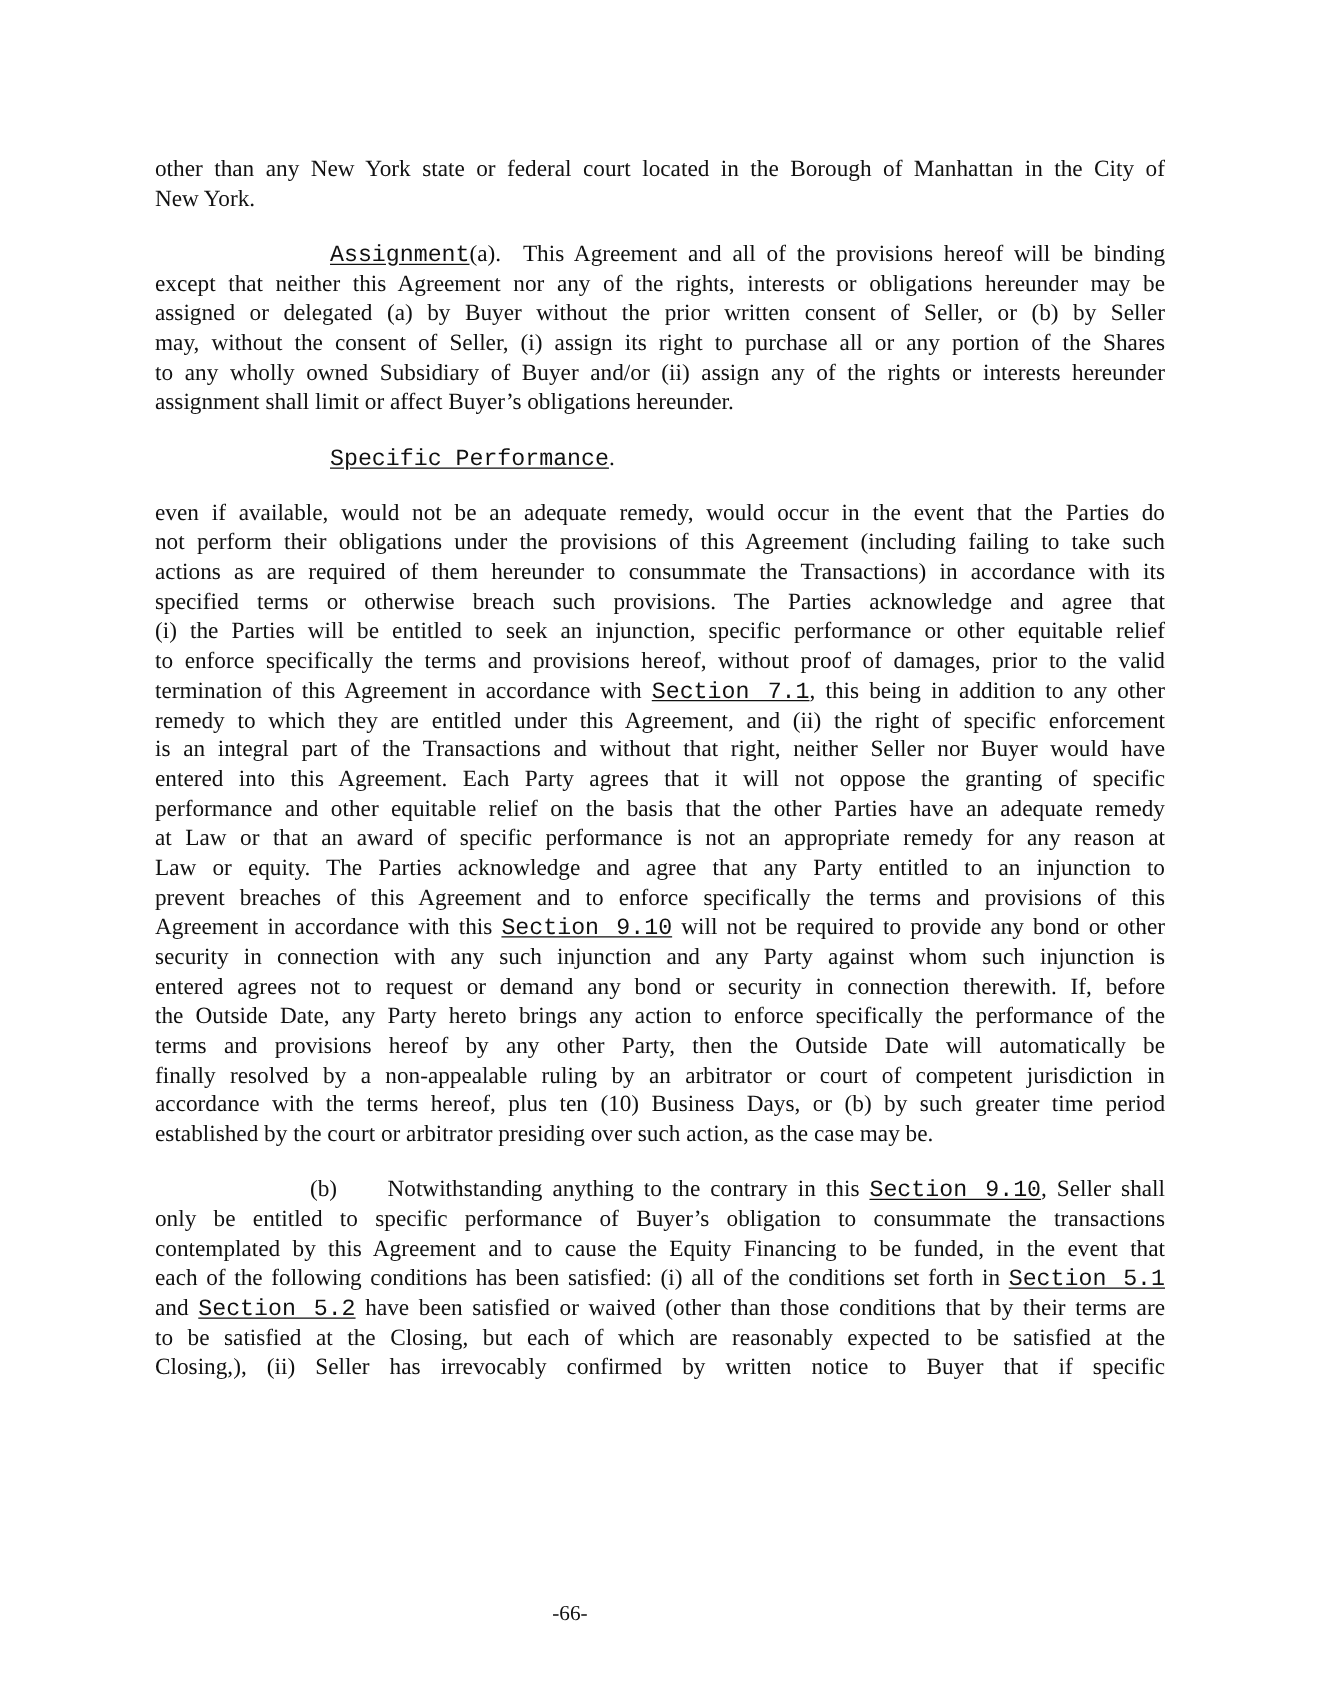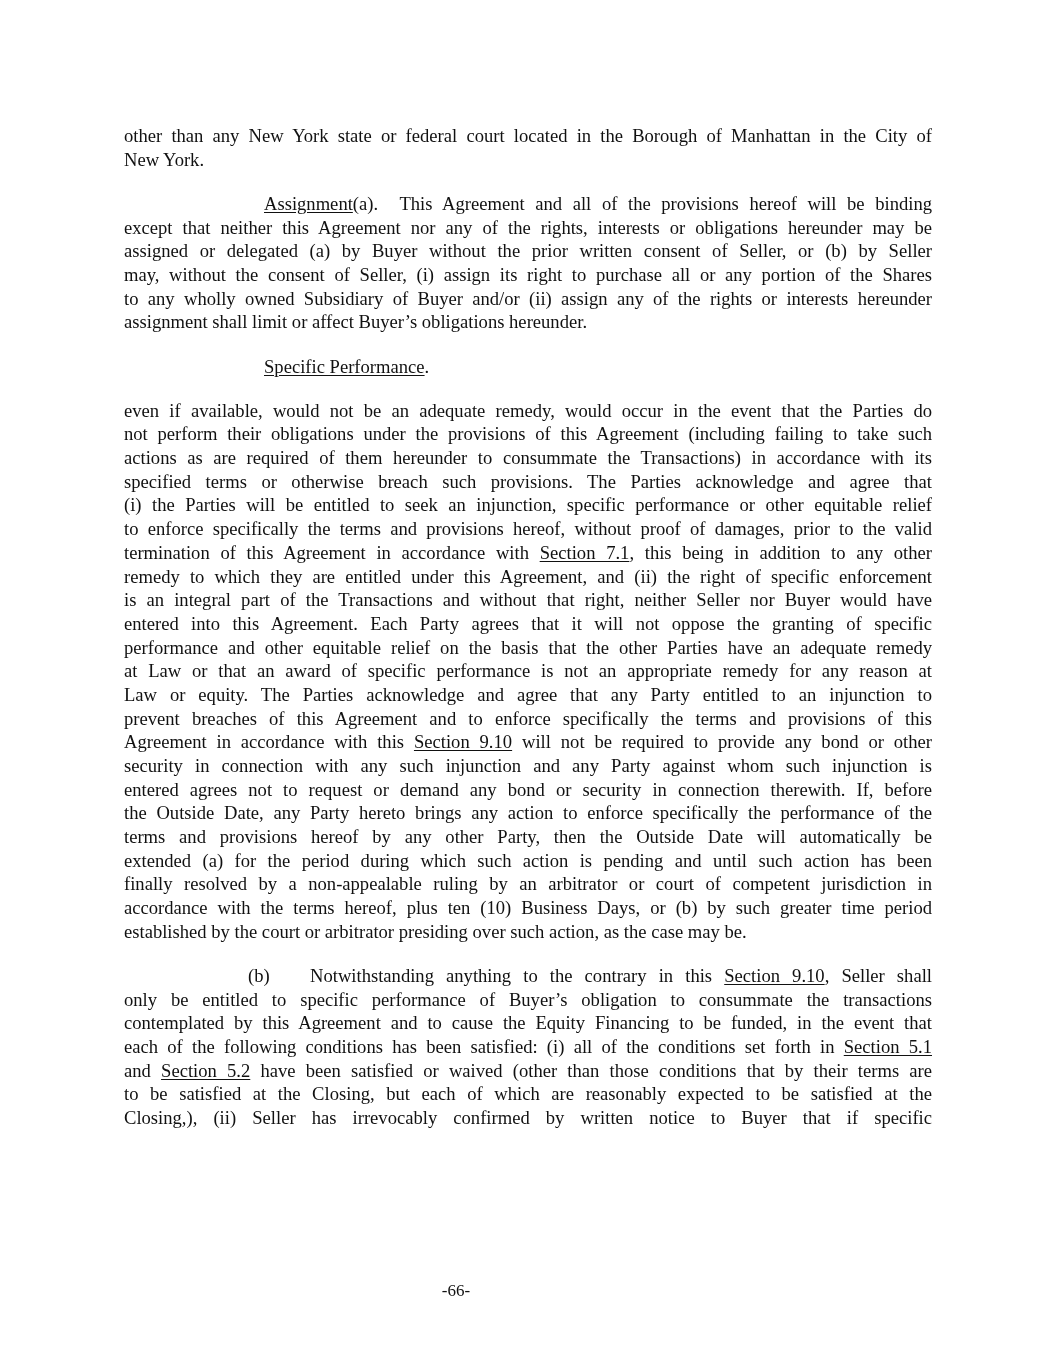--- a/index.html
+++ b/index.html
@@ -11,7 +11,7 @@
   .line.last { text-align-last:left; }
   .line.jl { text-align:center; text-align-last:left; }
   .para { margin-bottom:20.5px; }
-  .u { text-decoration:underline; text-underline-offset:2px; }
+  .u { text-decoration:underline; text-underline-offset:2px;font-family:Liberation Mono, monospace; }
   .ind-heading { padding-left:140px; }
   .ind-sub { padding-left:124px; }
   .sub-label { display:inline-block; width:62px; }

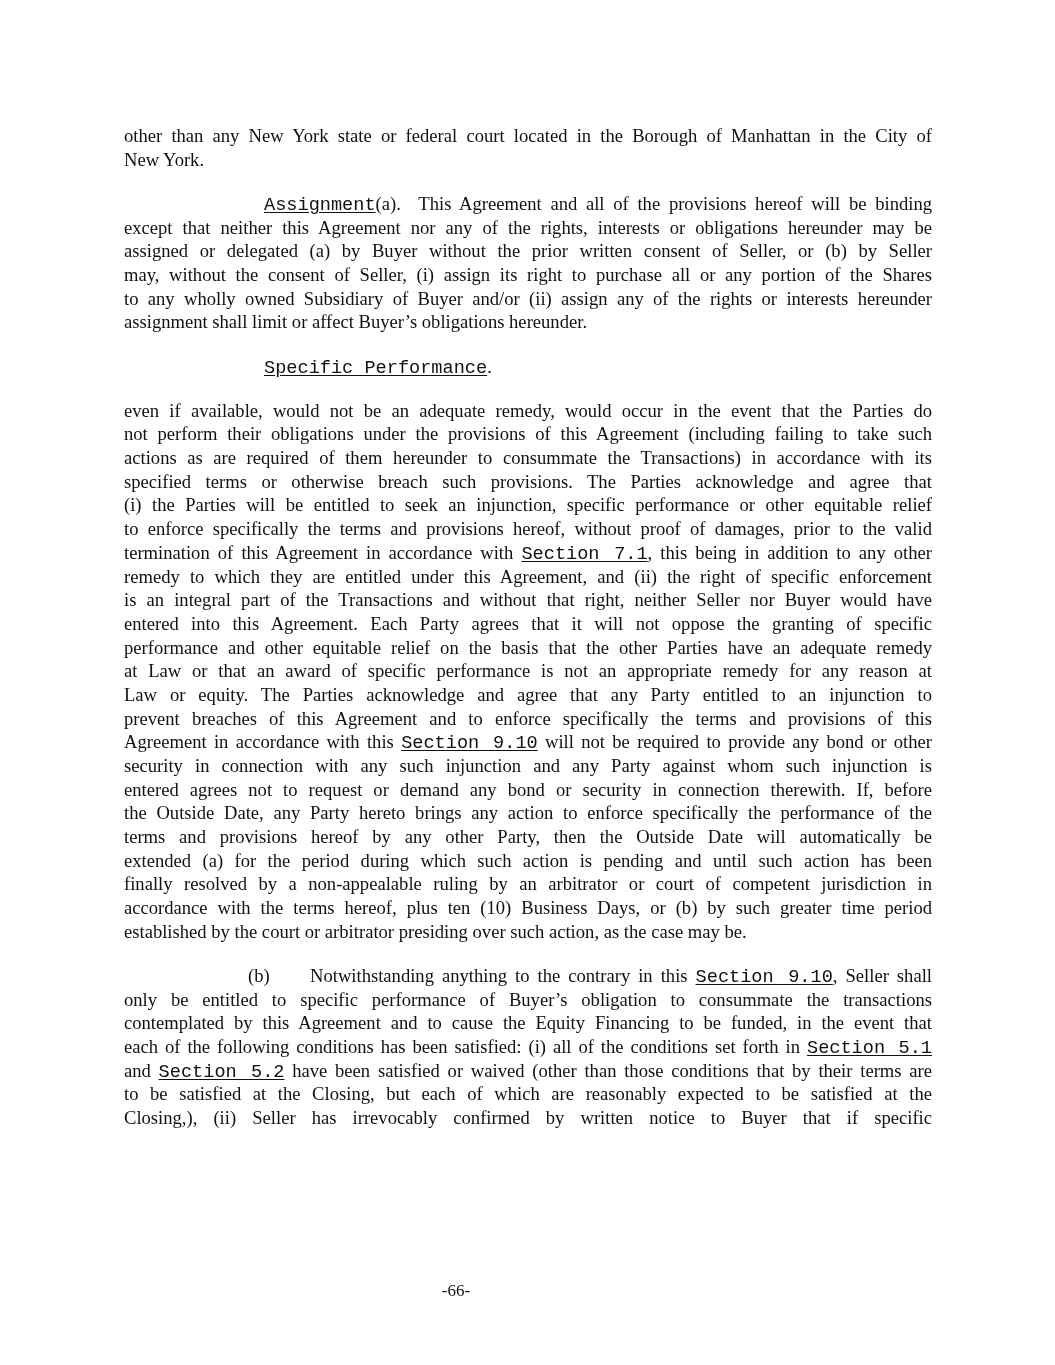--- a/index.html
+++ b/index.html
@@ -61,7 +61,6 @@
     <span class="line">entered agrees not to request or demand any bond or security in connection therewith.  If, before</span>
     <span class="line">the Outside Date, any Party hereto brings any action to enforce specifically the performance of the</span>
     <span class="line">terms and provisions hereof by any other Party, then the Outside Date will automatically be</span>
-    <span class="line">extended (a) for the period during which such action is pending and until such action has been</span>
     <span class="line">finally resolved by a non-appealable ruling by an arbitrator or court of competent jurisdiction in</span>
     <span class="line">accordance with the terms hereof, plus ten (10) Business Days, or (b) by such greater time period</span>
     <span class="line last">established by the court or arbitrator presiding over such action, as the case may be.</span>

